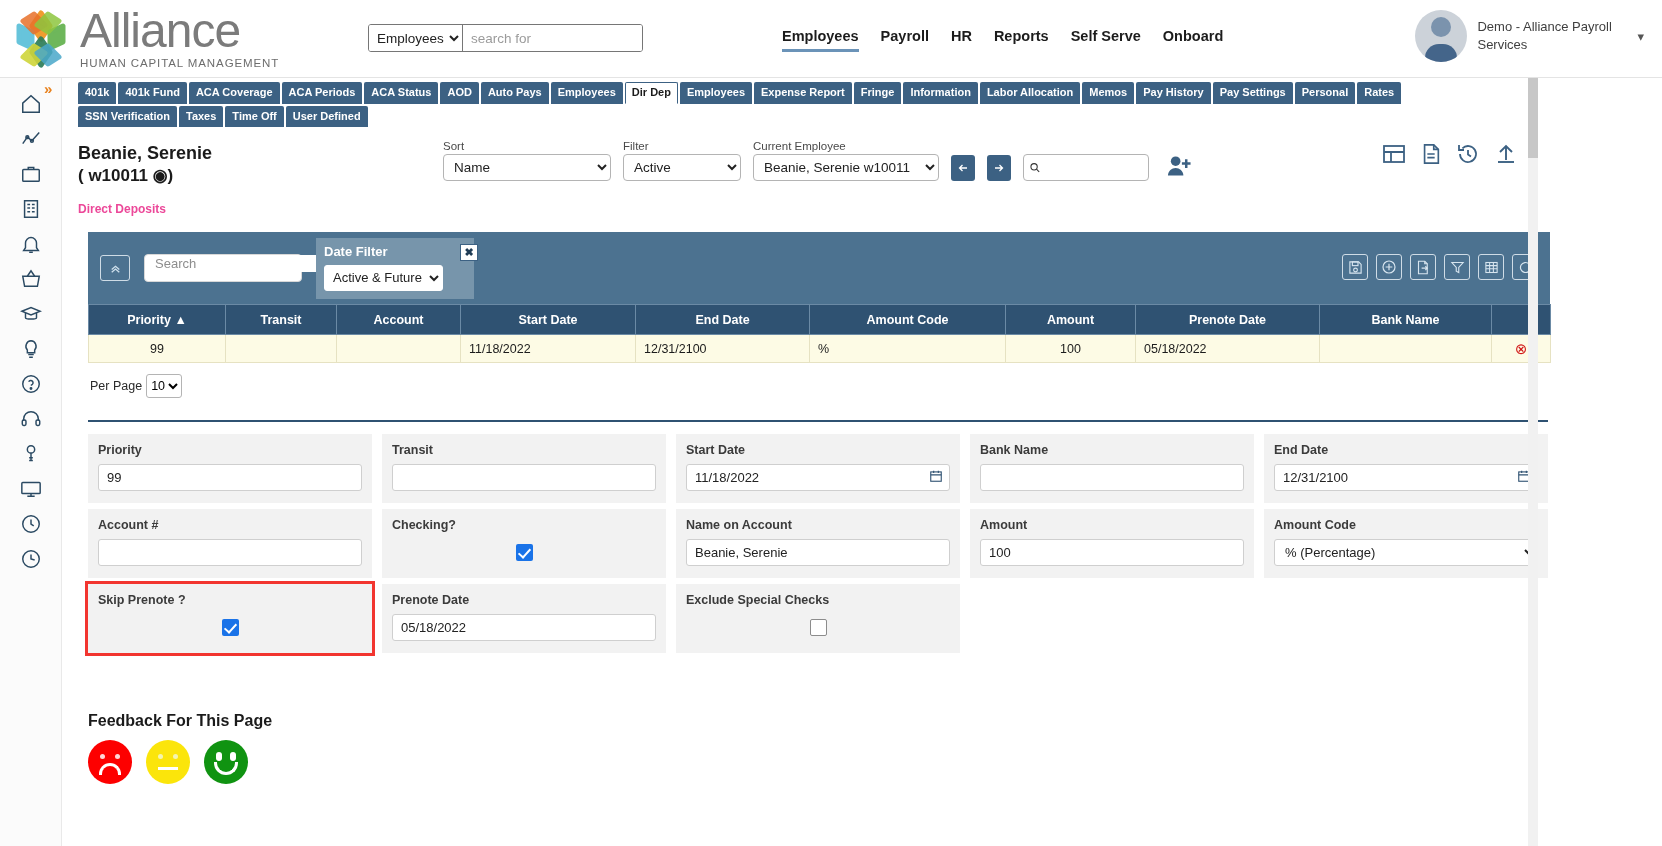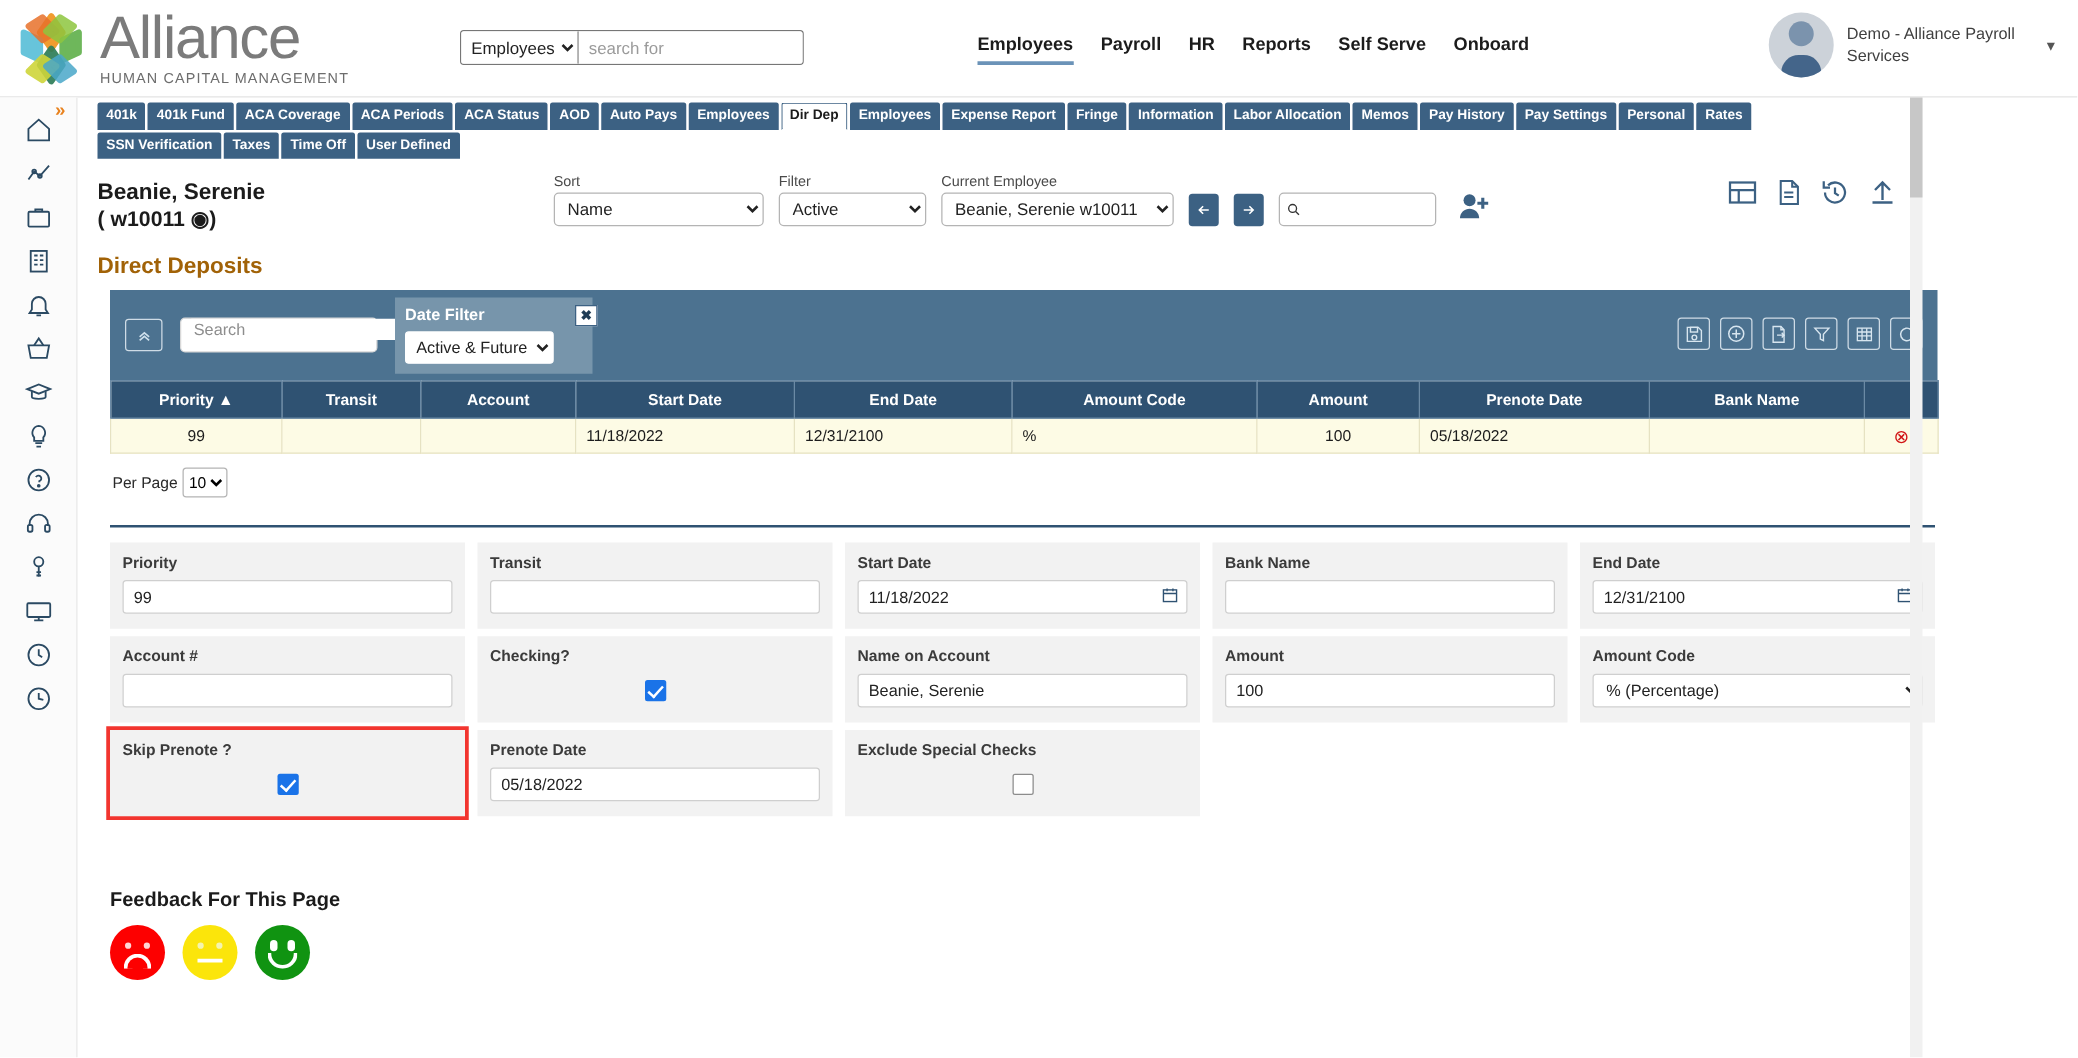--- a/index.html
+++ b/index.html
@@ -108,7 +108,7 @@
   .emphead { position:absolute; left:78px; top:142px; }
   .empname { font-size:18px; font-weight:bold; color:#1b1b1b; line-height:1.25; }
   .empid { font-size:17px; font-weight:bold; color:#1b1b1b; line-height:1.3; }
-  .sectitle { font-size:18px; font-weight:bold; color:#a16207; margin-top:15px; }
+  .sectitle { font-size:12px; font-weight:bold; color:#ec4899; margin-top:15px; }
 
   .filters { position:absolute; left:443px; top:140px; display:flex; align-items:flex-end; gap:12px; }
   .fgrp { display:flex; flex-direction:column; }

